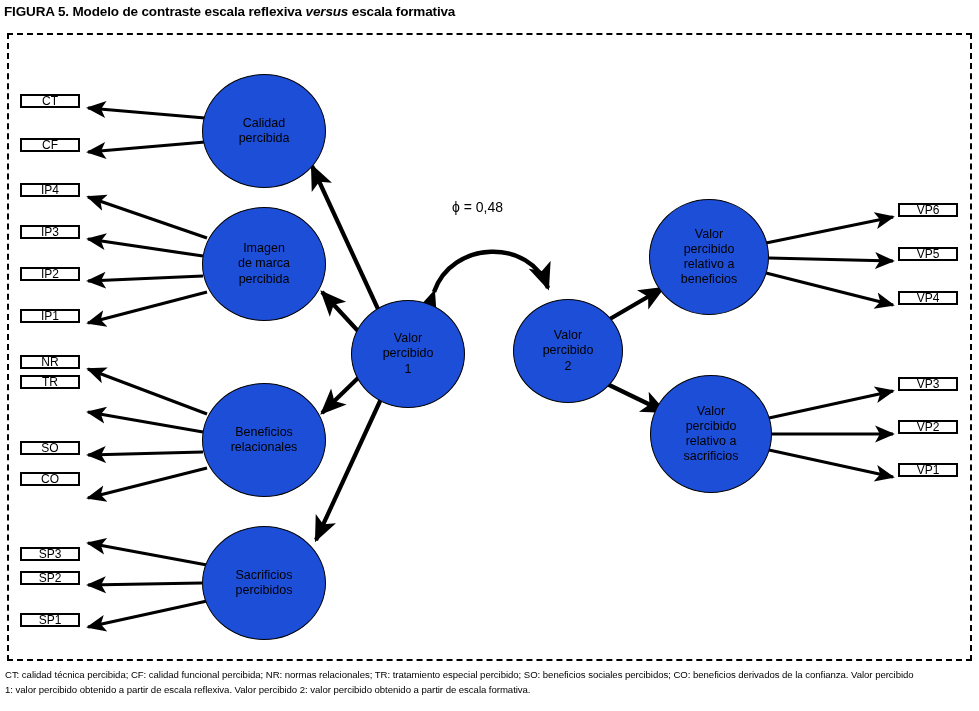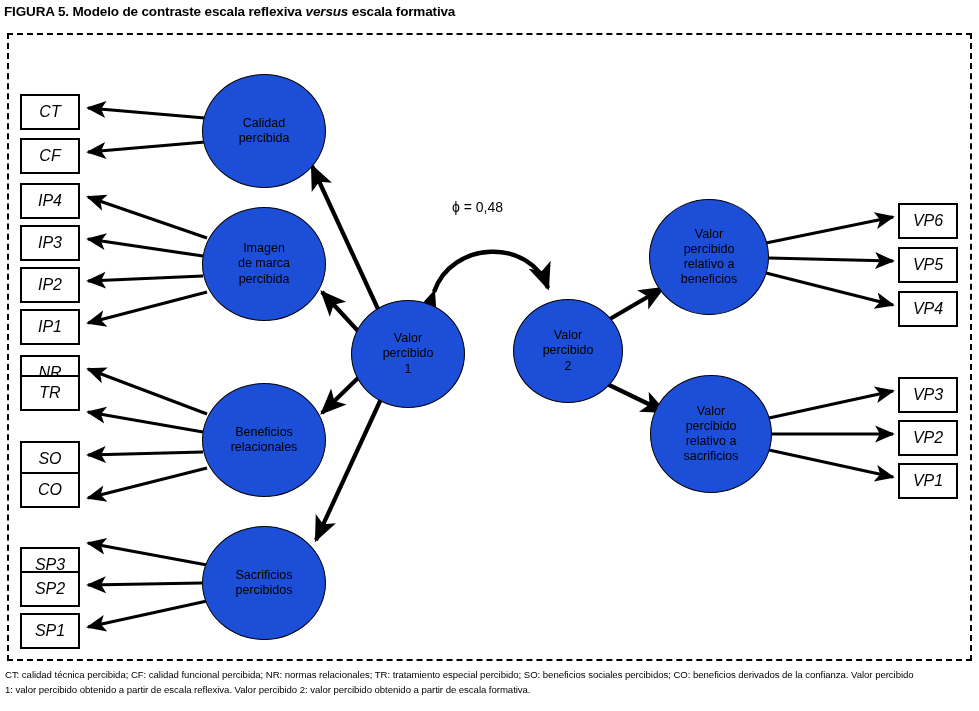--- a/index.html
+++ b/index.html
@@ -46,16 +46,15 @@
   
   .ind-box {
     position: absolute;
-    width: 60px; height: 36px;
+    width: 60px; height: 14px;
     border: 2.5px solid #000000;
     background: #ffffff;
     display: flex;
     align-items: center;
     justify-content: center;
-    font-size: 16px;
+    font-size: 12px;
     line-height: 1;
     z-index: 5;
-    font-style: italic;
   }
 
   

